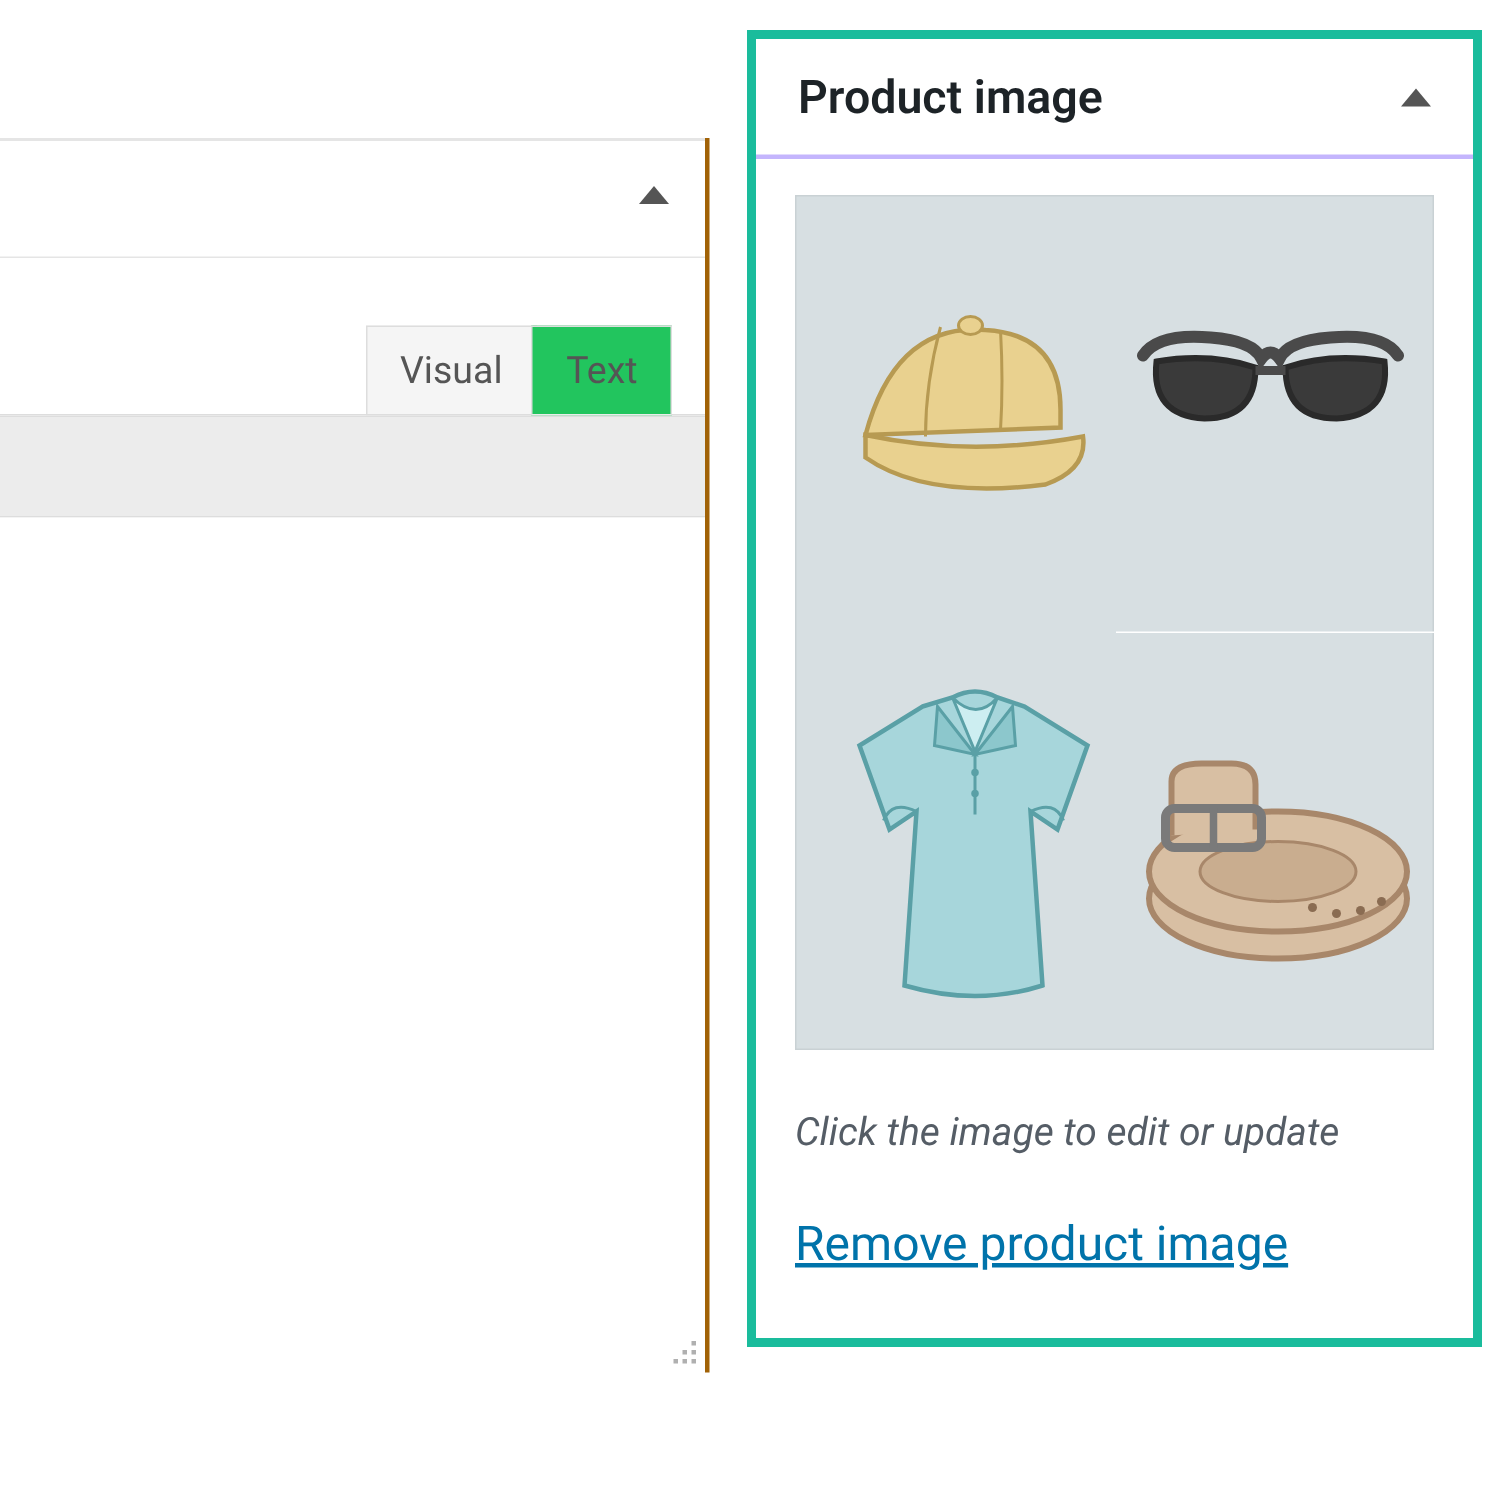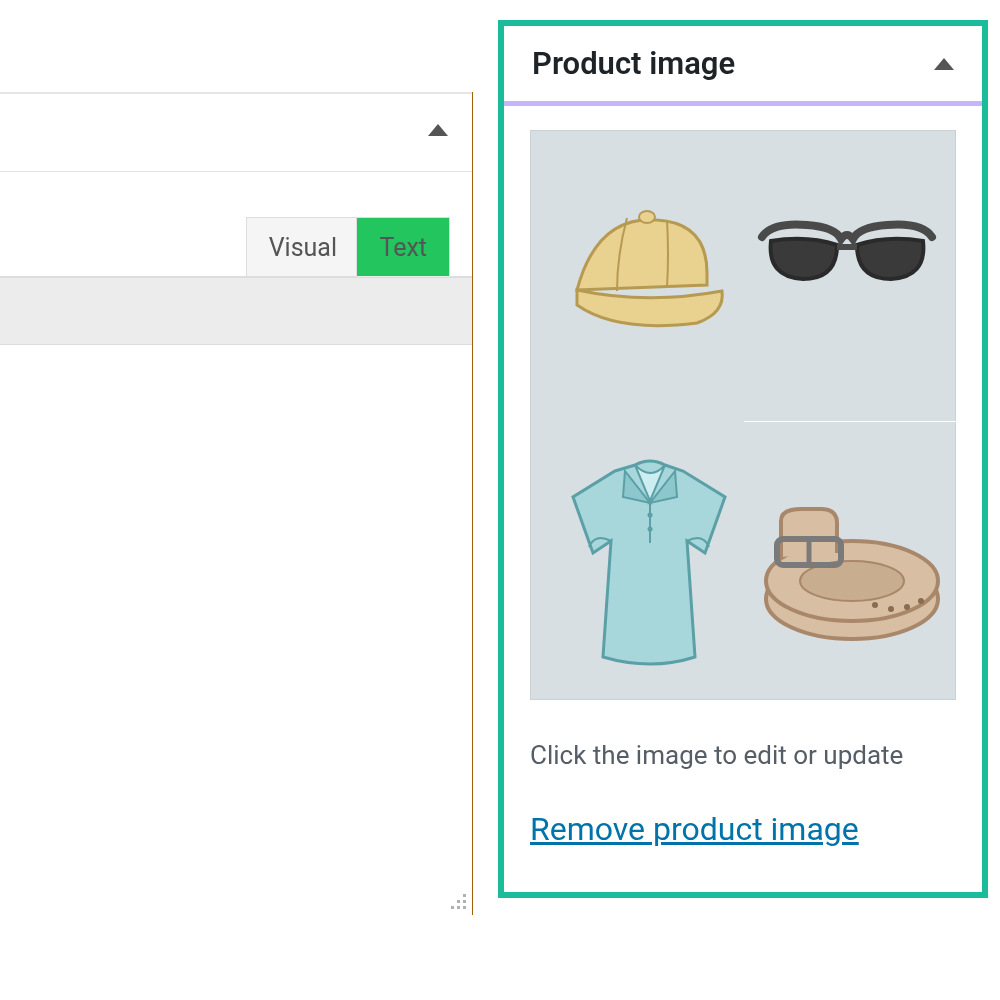--- a/index.html
+++ b/index.html
@@ -101,7 +101,7 @@
   }
   .panel-header {
     height: 80px;
-    border-bottom: 5px solid #c4b5fd;
+    border-bottom: 3px solid #c4b5fd;
     display: flex;
     align-items: center;
     justify-content: space-between;

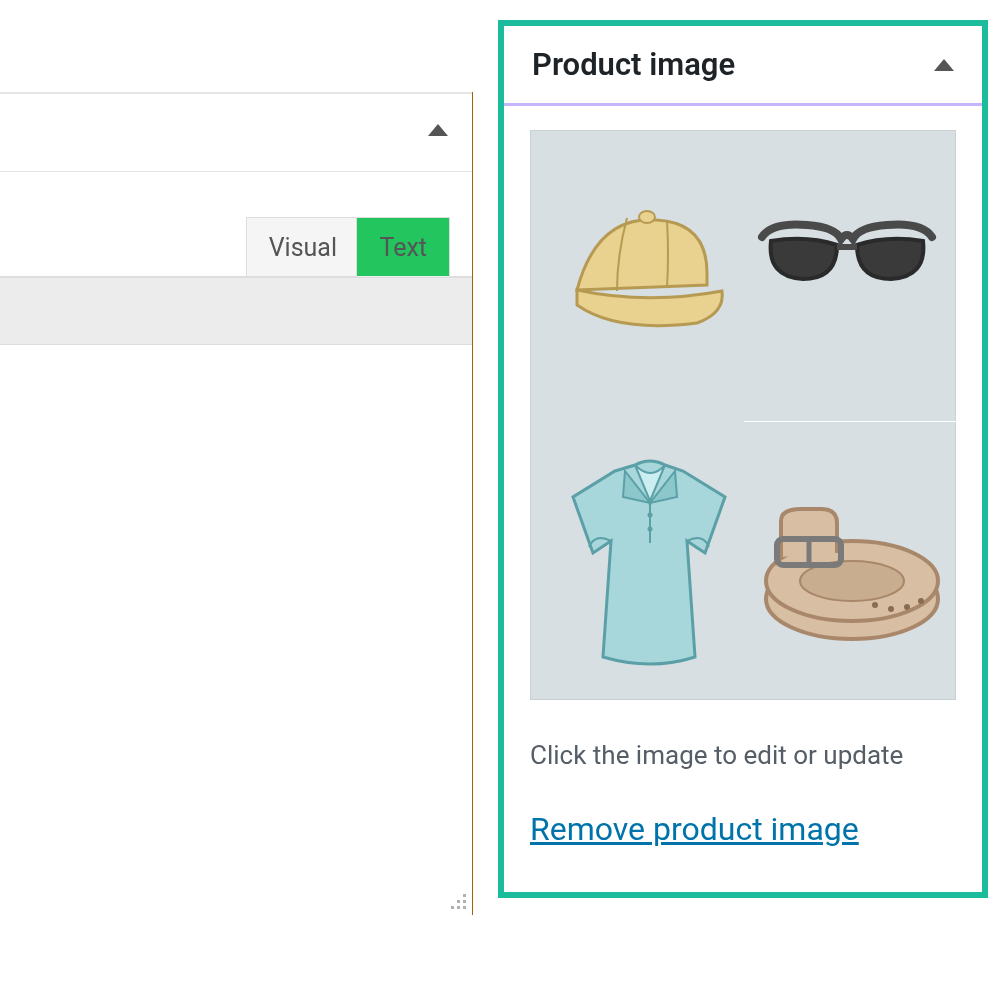--- a/index.html
+++ b/index.html
@@ -18,7 +18,7 @@
     left: 0;
     top: 92px;
     width: 473px;
-    border-right: 1px solid #a16207;
+    border-right: 3px solid #a16207;
   }
   .editor-header {
     height: 80px;

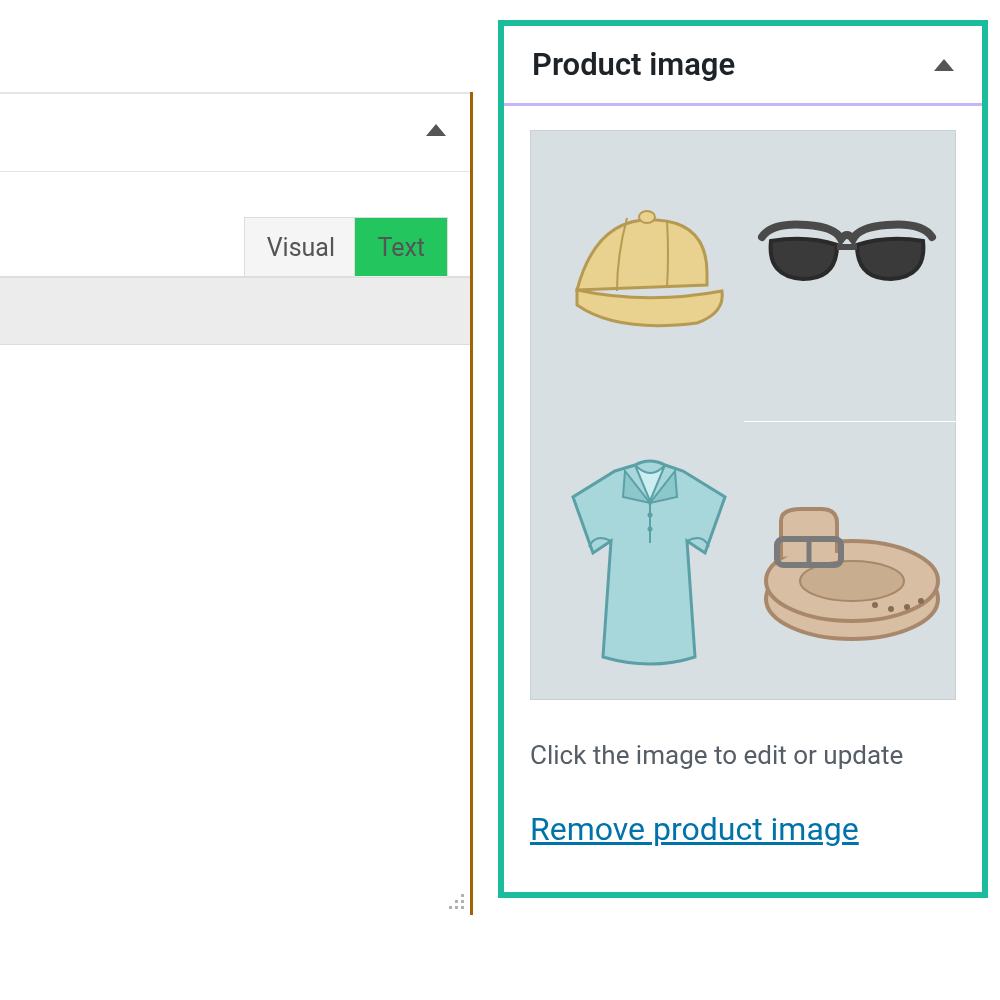--- a/index.html
+++ b/index.html
@@ -140,6 +140,7 @@
   .help-text {
     margin: 40px 0 0 0;
     font-size: 26px;
+    font-style: italic;
     color: #555d66;
   }
   .remove-link {

